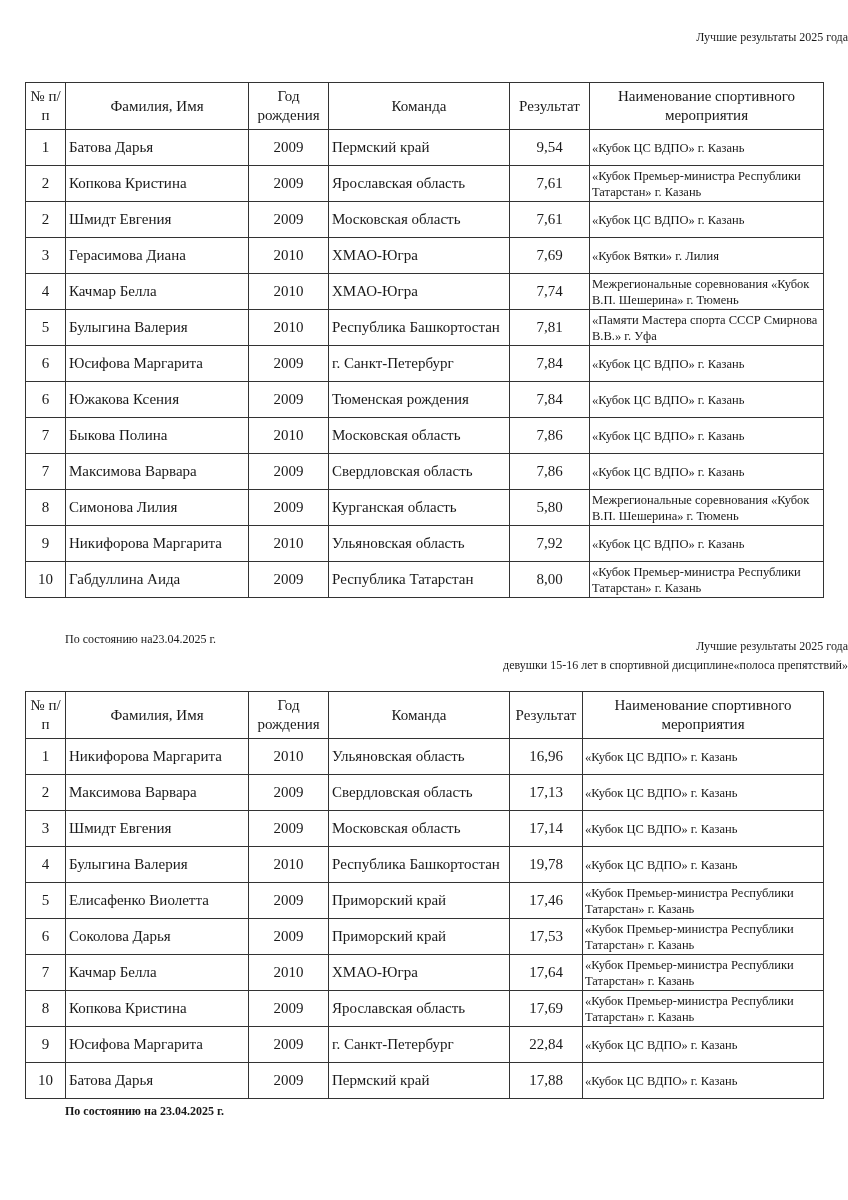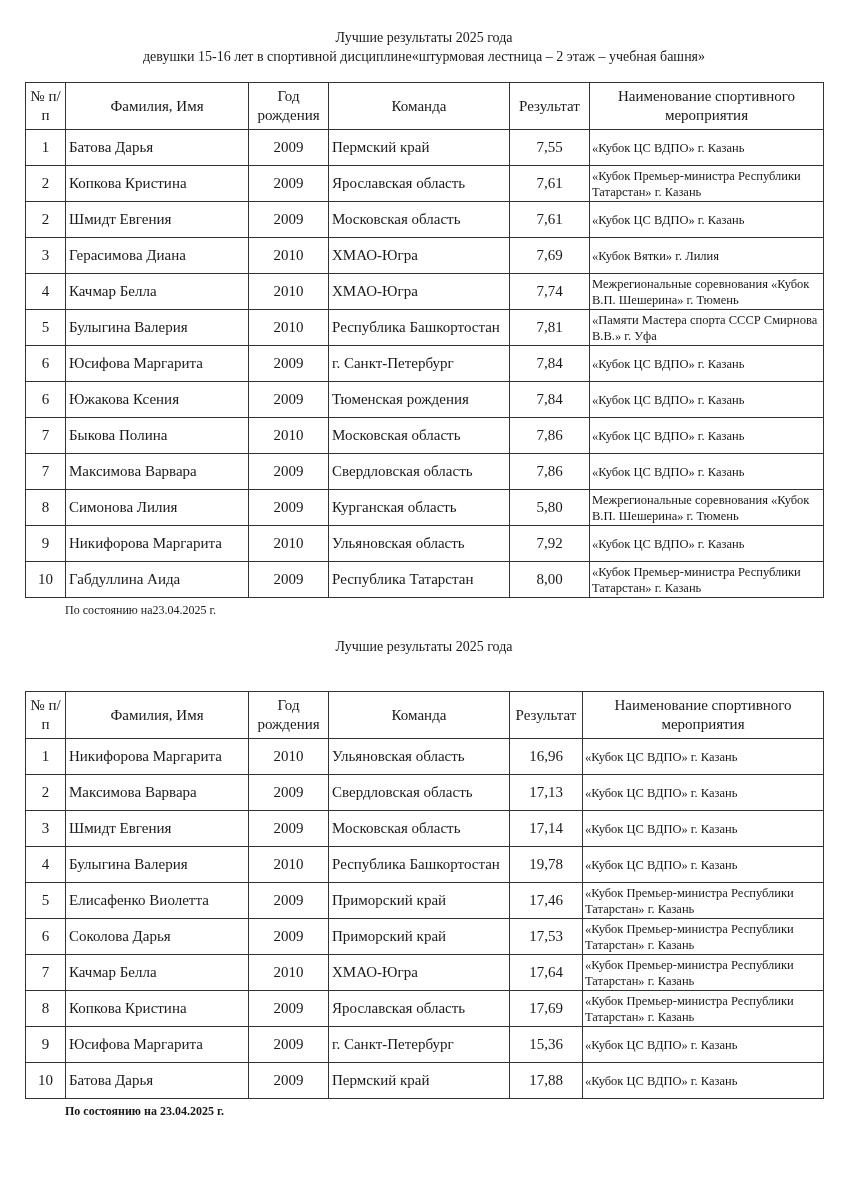--- a/index.html
+++ b/index.html
@@ -4,7 +4,7 @@
 <style>
   html, body { margin:0; padding:0; background:#ffffff; }
   body { width:848px; height:1200px; position:relative; font-family:"Liberation Serif", serif; color:#1a1a1a; overflow:hidden; }
-  .title { position:absolute; left:0; width:848px; text-align:center; font-size:14px; line-height:19px; }
+  .title { position:absolute; left:0; width:848px; text-align:right; font-size:12px; line-height:19px; }
   .t1 { top:28px; }
   .t2 { top:637px; }
   table { position:absolute; left:25px; border-collapse:collapse; table-layout:fixed;padding-left:33px; }

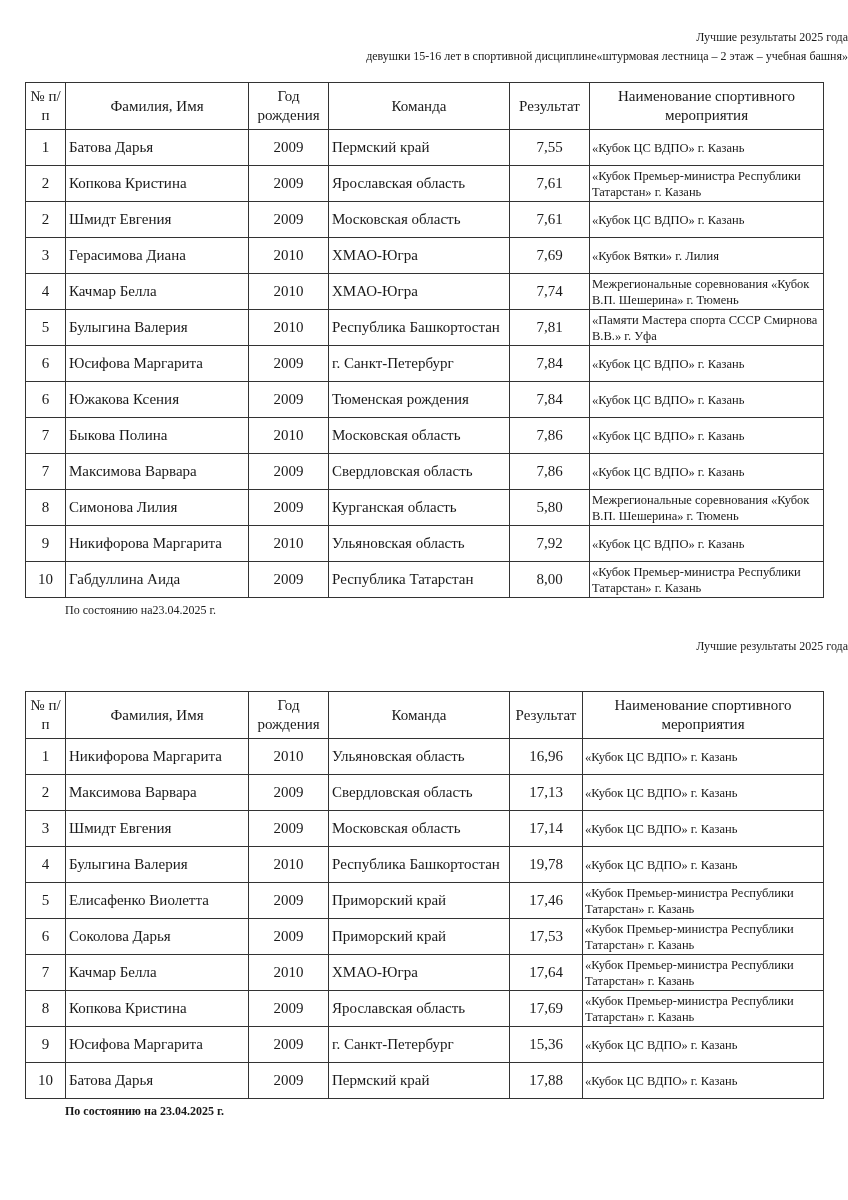--- a/index.html
+++ b/index.html
@@ -25,7 +25,6 @@
 
 <div class="title t1">
   <div>Лучшие результаты 2025 года</div>
-  <div>девушки 15-16 лет в спортивной дисциплине«штурмовая лестница – 2 этаж – учебная башня»</div>
 </div>
 
 <table class="tb1">

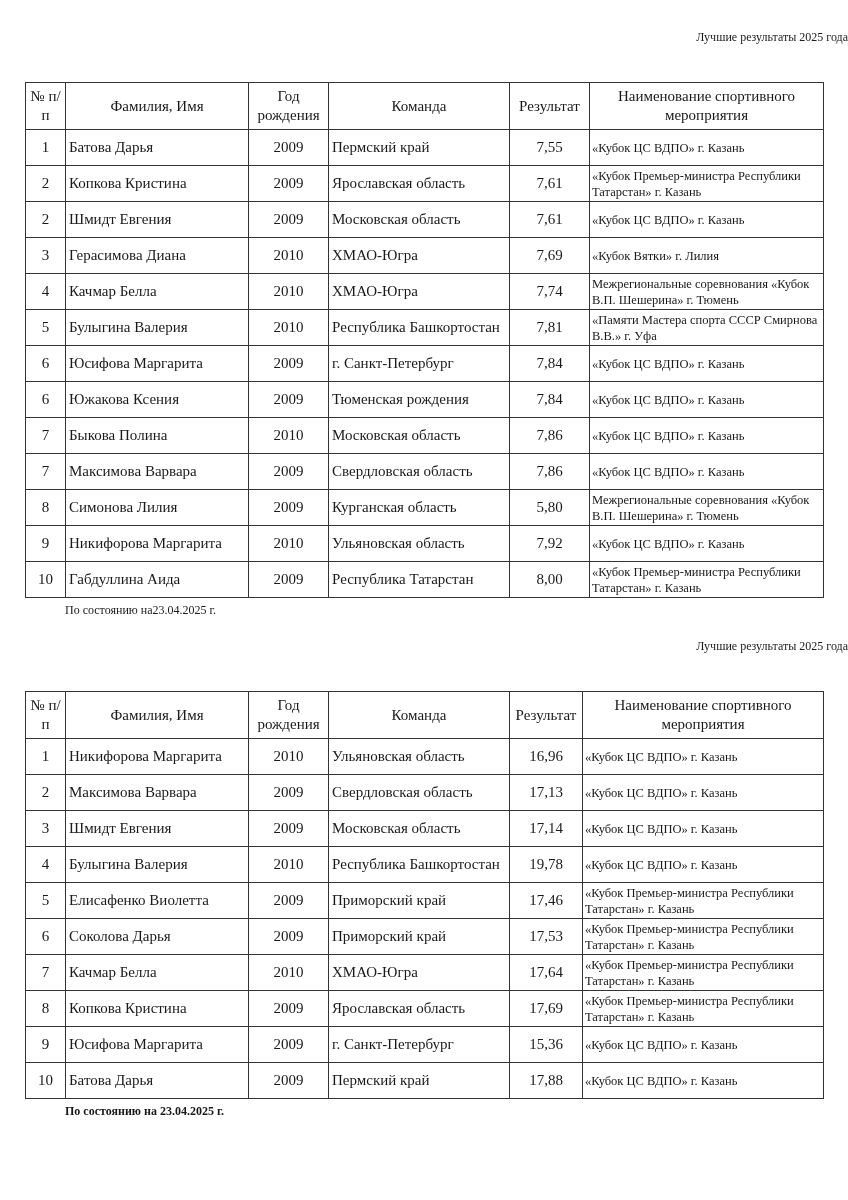--- a/index.html
+++ b/index.html
@@ -52,7 +52,7 @@
         <td class="l">Батова Дарья</td>
         <td class="c">2009</td>
         <td class="l">Пермский край</td>
-        <td class="c">7,55</td>
+        <td class="c">9,54</td>
         <td class="l ev">«Кубок ЦС ВДПО» г. Казань</td>
       </tr>
       <tr>

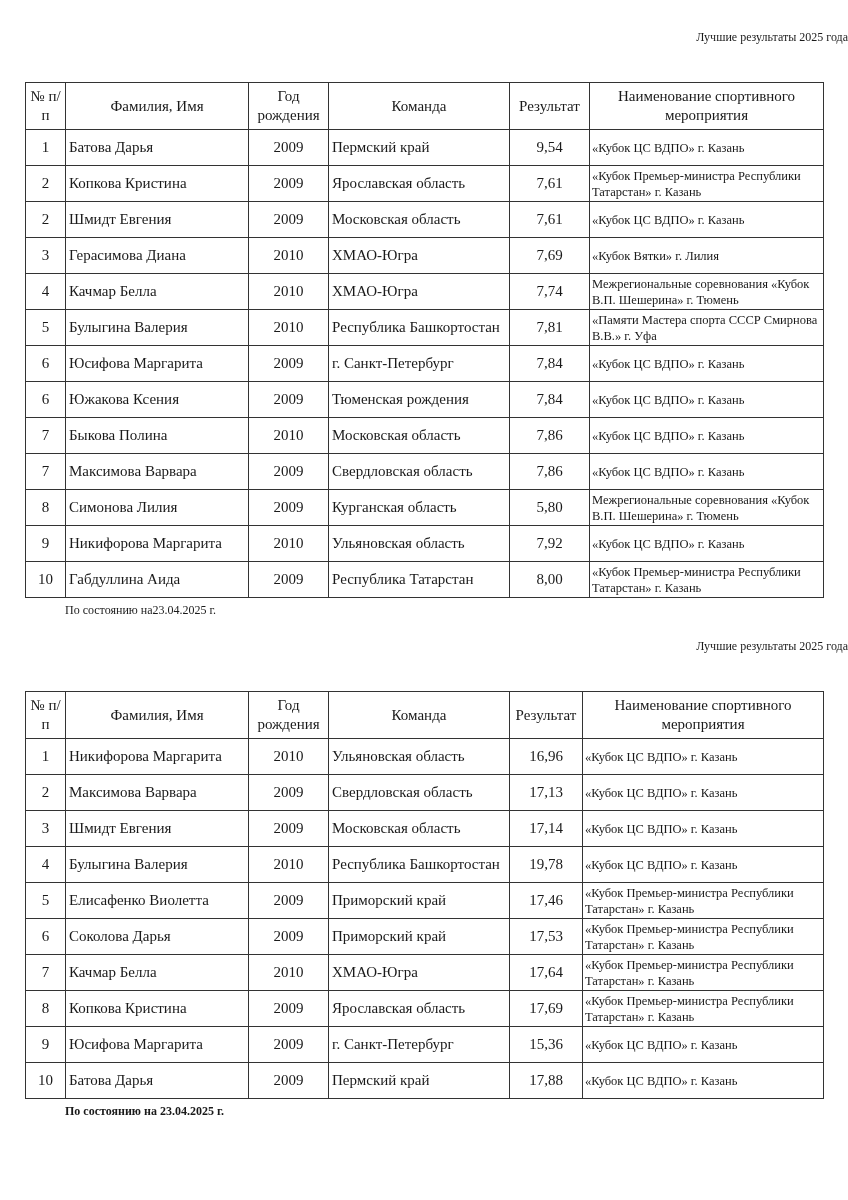--- a/index.html
+++ b/index.html
@@ -17,7 +17,7 @@
   td.l { text-align:left; }
   td.ev { font-size:12.5px; line-height:16px; padding-left:2px;margin-left:36px; }
   .note { position:absolute; left:65px; font-size:12px; line-height:14px; }
-  .n1 { top:603px; }
+  .n1 { top:632px; }
   .n2 { top:1104px;font-weight:bold; }
 </style>
 </head>

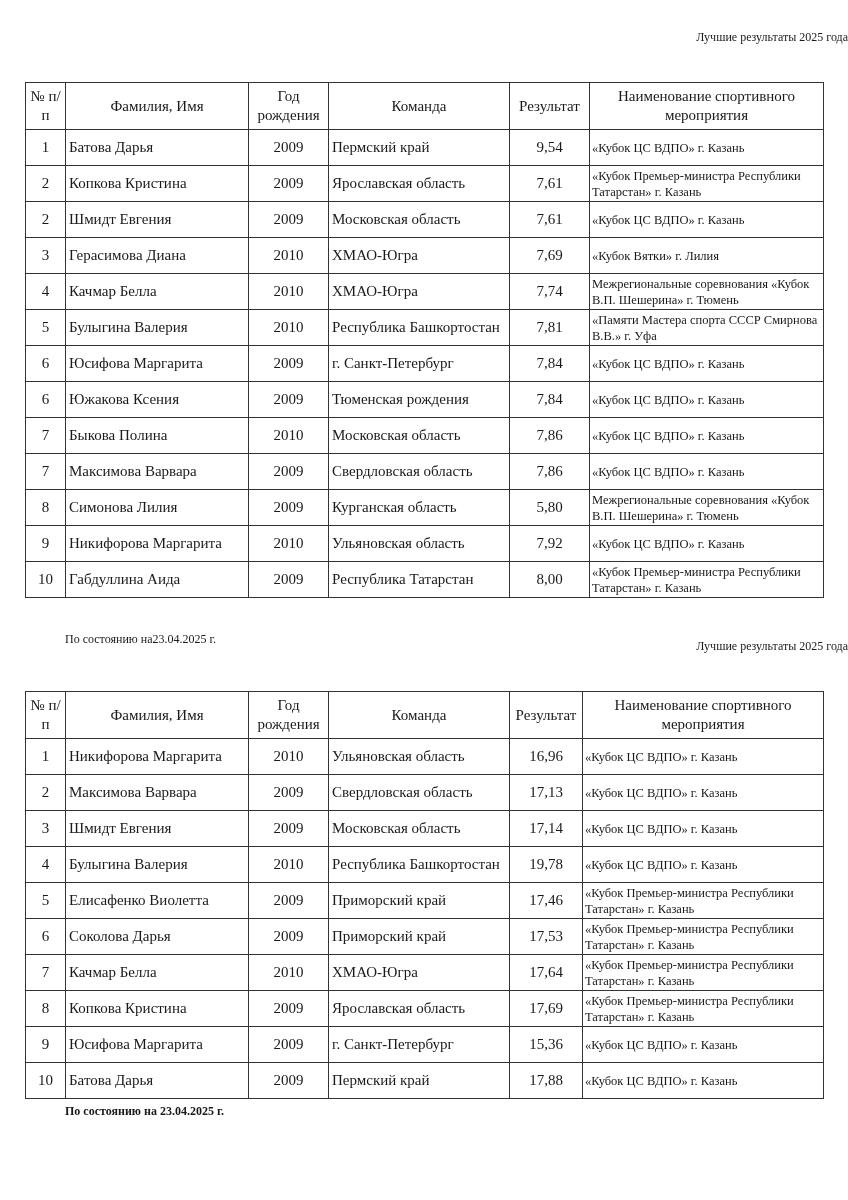--- a/index.html
+++ b/index.html
@@ -157,6 +157,7 @@
 
 <div class="title t2">
   <div>Лучшие результаты 2025 года</div>
+  <div>девушки 15-16 лет в спортивной дисциплине«полоса препятствий»</div>
 </div>
 
 <table class="tb2">

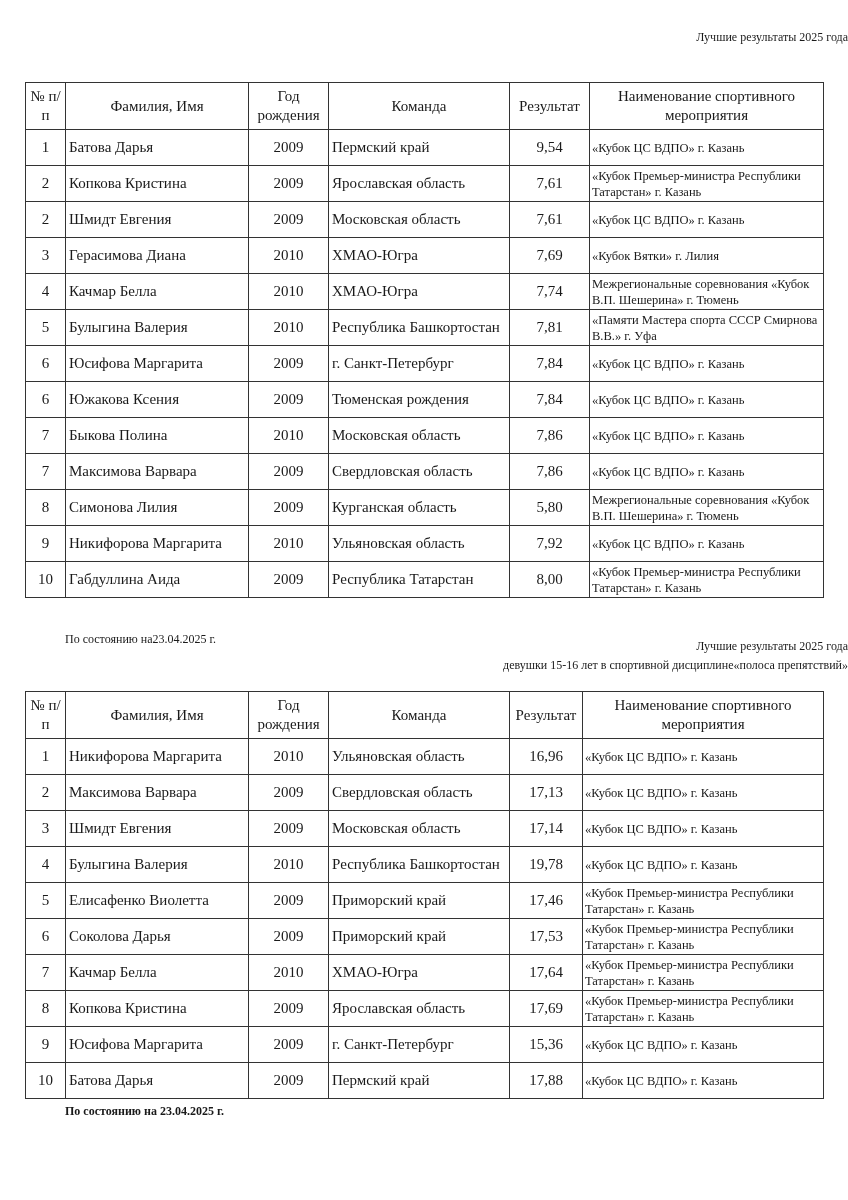--- a/index.html
+++ b/index.html
@@ -249,7 +249,7 @@
         <td class="l">Юсифова Маргарита</td>
         <td class="c">2009</td>
         <td class="l">г. Санкт-Петербург</td>
-        <td class="c">15,36</td>
+        <td class="c">22,84</td>
         <td class="l ev">«Кубок ЦС ВДПО» г. Казань</td>
       </tr>
       <tr>

